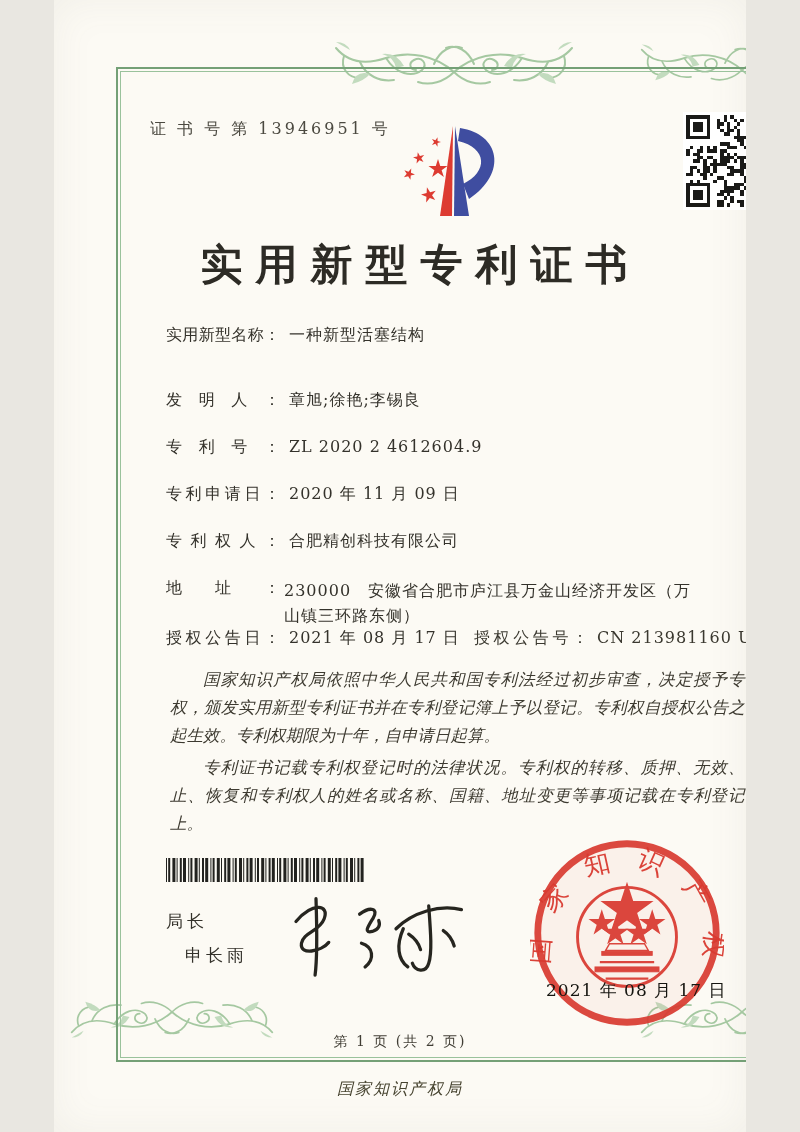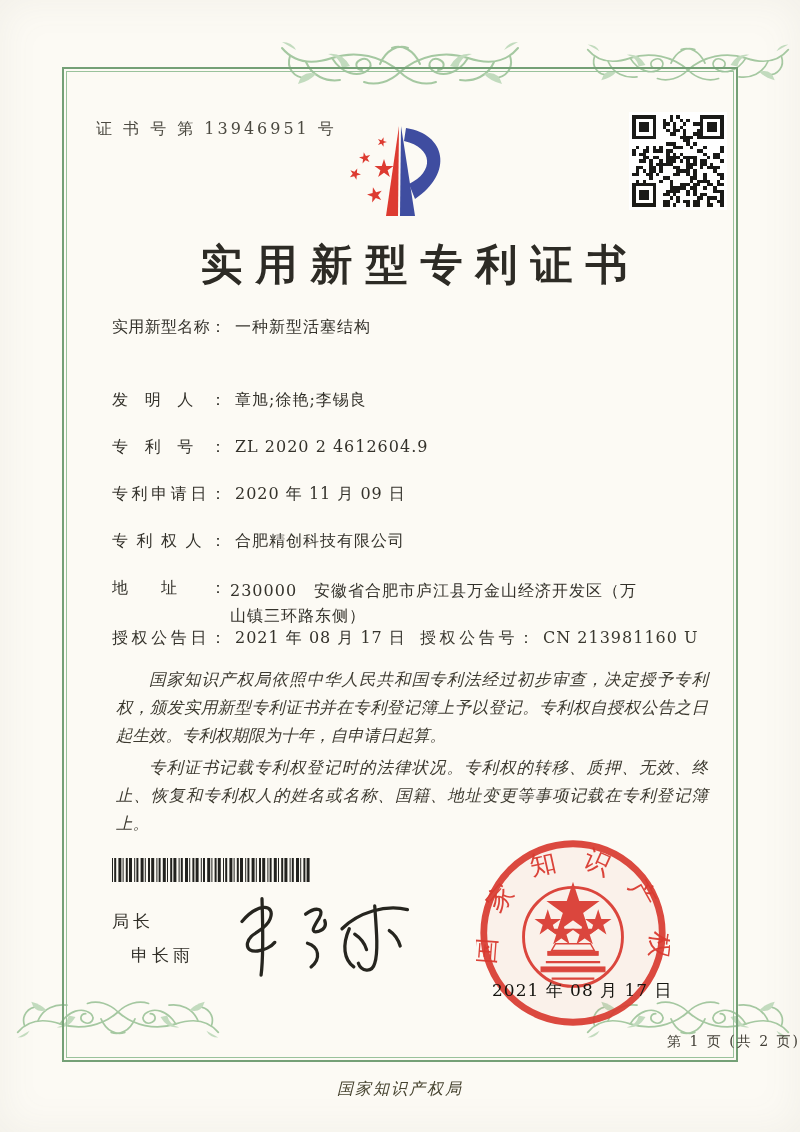--- a/index.html
+++ b/index.html
@@ -4,7 +4,7 @@
 <style>
   html,body{margin:0;padding:0;background:#e9e7e1;}
   .page{
-    position:relative;width:800px;height:1132px;margin:0 auto;
+    position:relative;width:692px;height:1132px;margin:0 auto;
     background:#fcfaf4;overflow:hidden;
     font-family:"DejaVu Serif","Liberation Serif",serif;
     color:#3a382f;

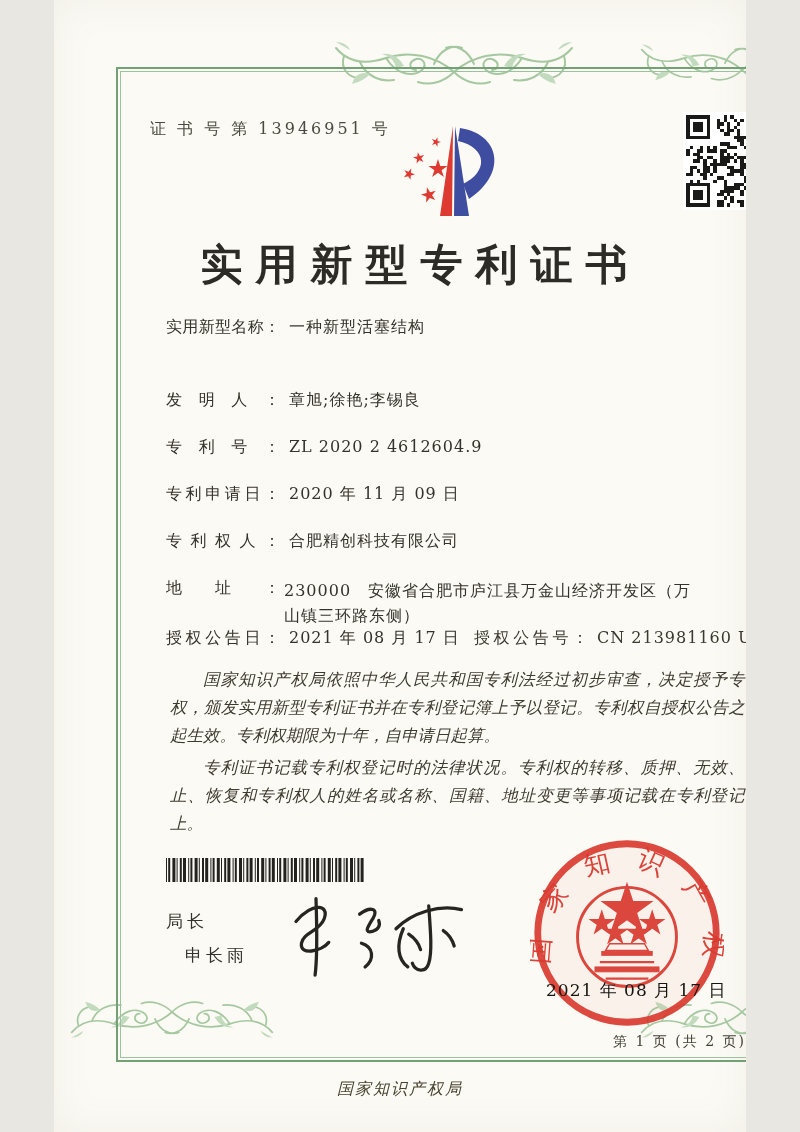--- a/index.html
+++ b/index.html
@@ -27,7 +27,7 @@
   .fval{margin-left:9px;letter-spacing:1px;}
   .fval-wrap{display:inline-block;width:424px;white-space:normal;vertical-align:top;
     margin-left:4px;letter-spacing:1px;line-height:25px;}
-  .row-name{top:317px}.row-inv{top:390px}.row-pno{top:437px}.row-fdate{top:484px}
+  .row-name{top:325px}.row-inv{top:390px}.row-pno{top:437px}.row-fdate{top:484px}
   .row-patentee{top:531px}.row-addr{top:578px}.row-grant{top:628px}
   .grant-no{position:absolute;left:420px;top:628px;font-size:16px;white-space:nowrap;}
 

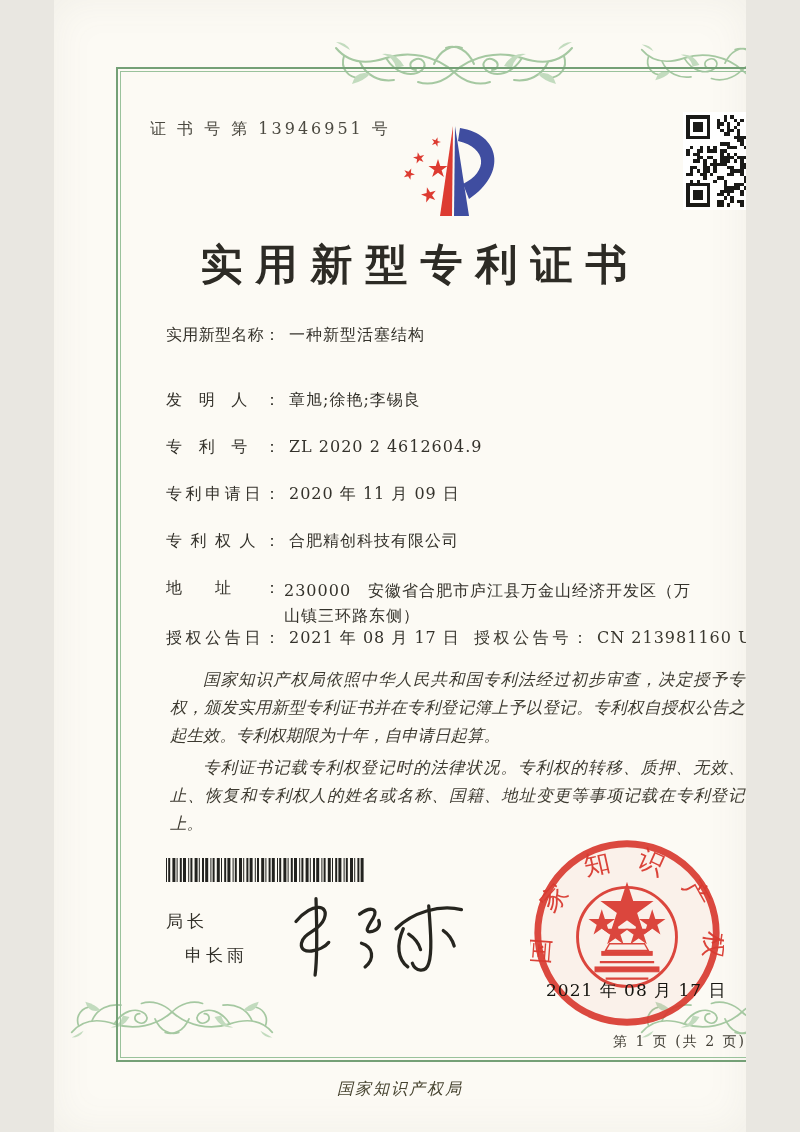--- a/index.html
+++ b/index.html
@@ -41,7 +41,7 @@
   .signature{position:absolute;left:222px;top:886px;width:200px;height:100px;}
   .seal{position:absolute;left:476px;top:836px;width:194px;height:194px;}
   .seal-date{position:absolute;left:492px;top:979px;font-size:17px;letter-spacing:1px;color:#151510;z-index:3;}
-  .page-info{position:absolute;left:0;top:1033px;width:100%;text-align:right;
+  .page-info{position:absolute;left:0;top:1033px;width:100%;text-align:center;
     font-size:14px;letter-spacing:2px;color:#413e35;}
   .back-note{position:absolute;left:0;top:1079px;width:100%;text-align:center;
     font-size:16px;font-style:italic;letter-spacing:2px;color:#46432f;}

